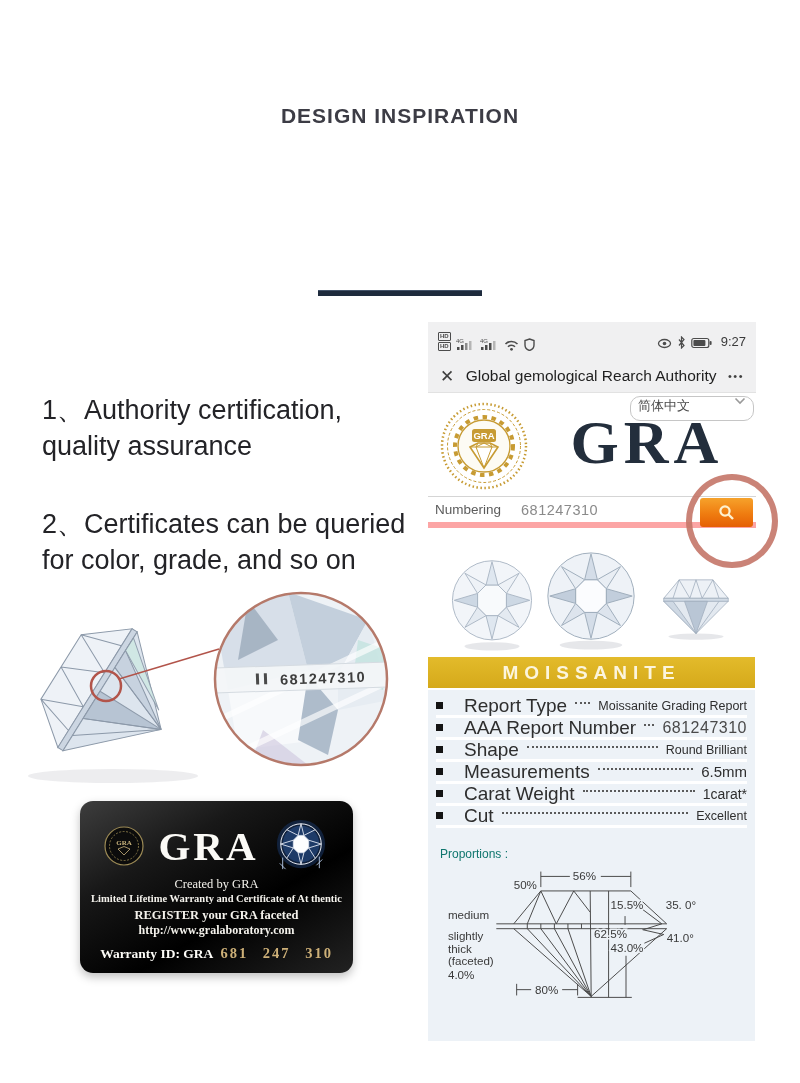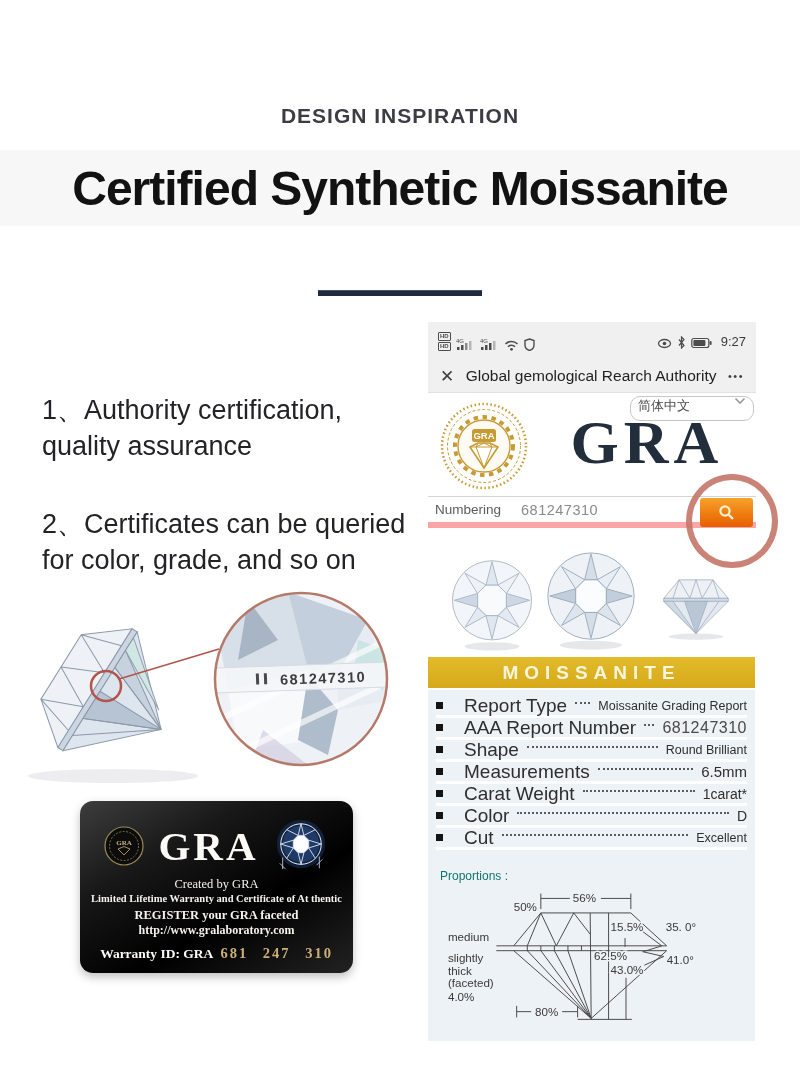--- a/index.html
+++ b/index.html
@@ -91,9 +91,6 @@
 <div id="page">
 
   <div class="abs kicker">DESIGN INSPIRATION</div>
-  <div class="abs title-band">
-    <h1>Certified Synthetic Moissanite</h1>
-  </div>
   <div class="abs divider"></div>
 
   <p class="abs point p1">1、Authority certification,

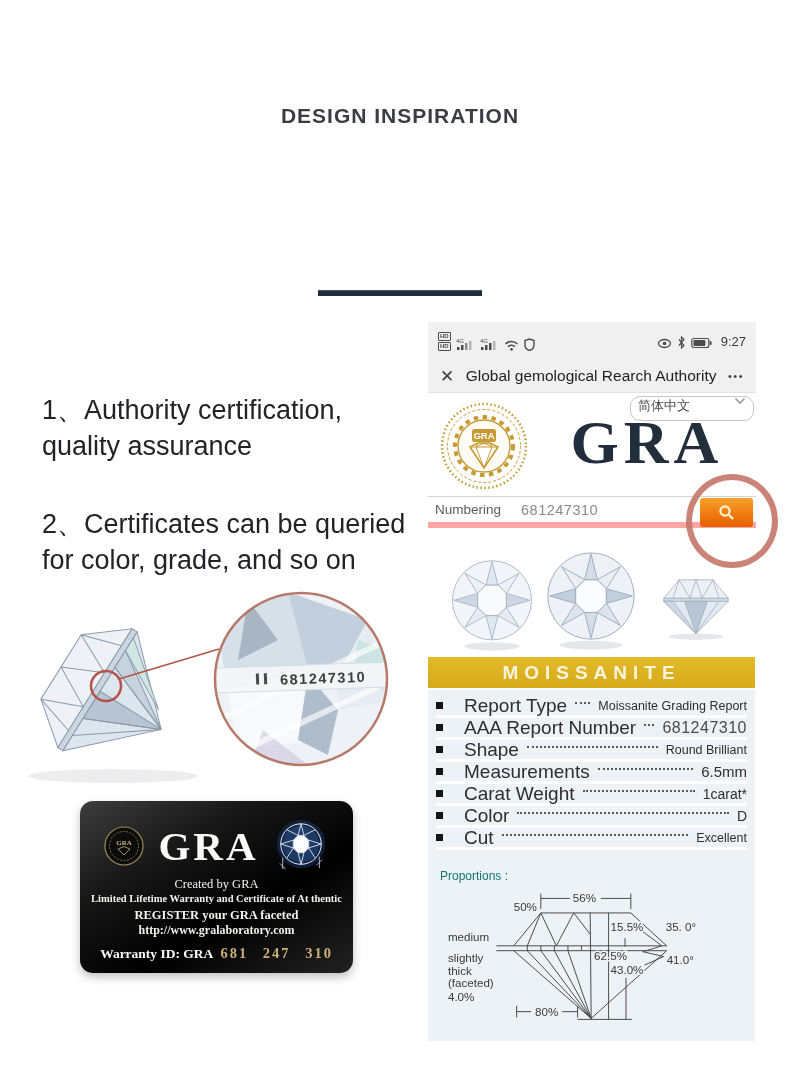--- a/index.html
+++ b/index.html
@@ -251,12 +251,6 @@
       <span class="cl">Carat Weight</span>
         <span class="leader"></span>
       <span class="cv" style="font-size:14px">1carat*</span>
-    </div>
-    <div class="crow">
-      <span class="sq"></span>
-      <span class="cl">Color</span>
-        <span class="leader"></span>
-      <span class="cv" style="font-size:14px">D</span>
     </div>
     <div class="crow">
       <span class="sq"></span>

